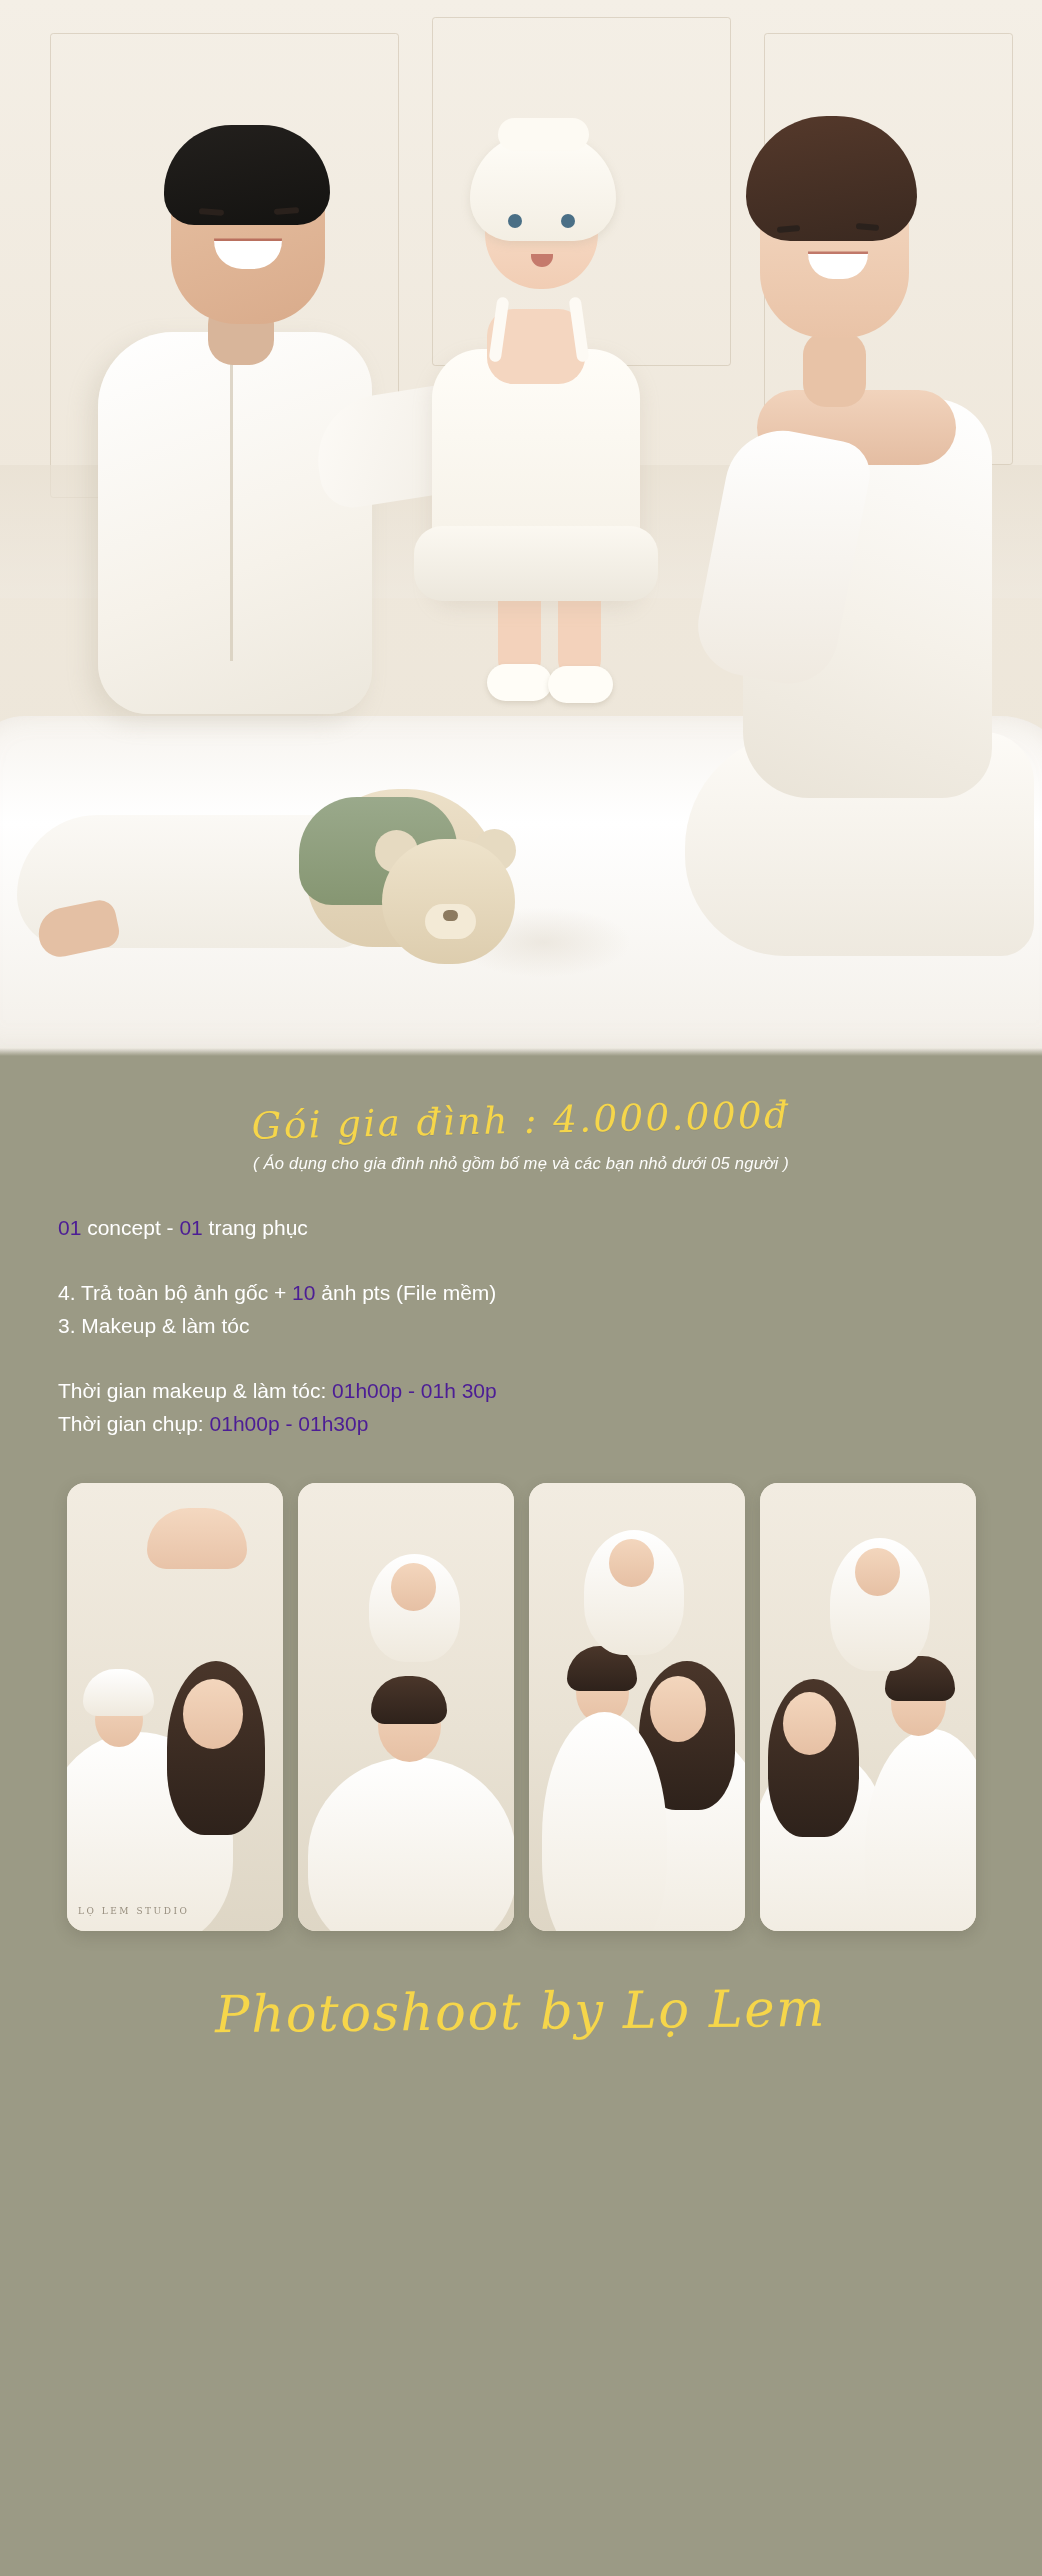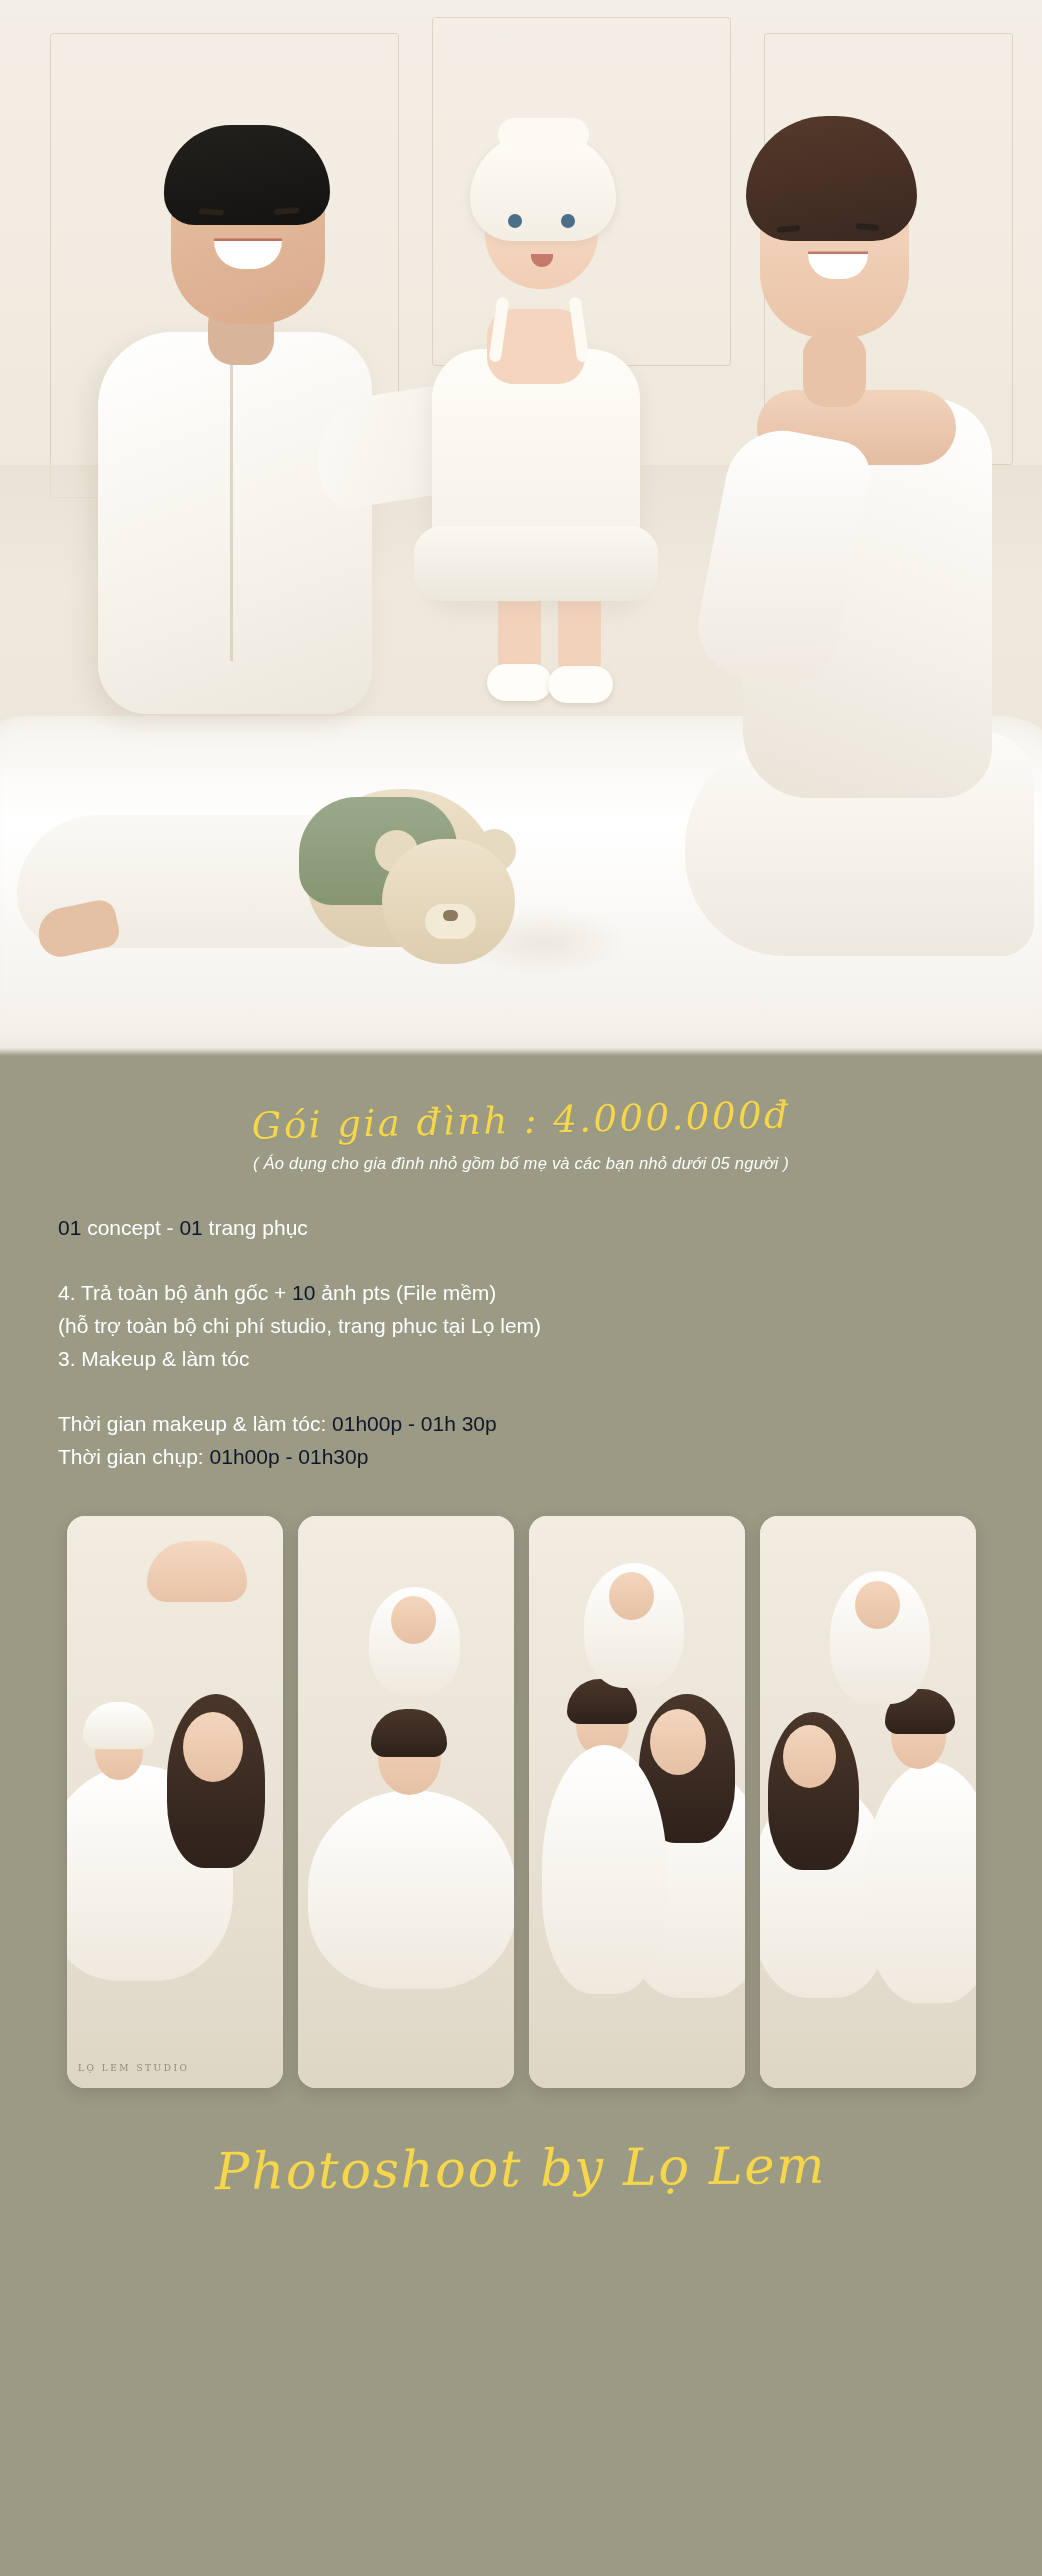--- a/index.html
+++ b/index.html
@@ -252,7 +252,7 @@
     letter-spacing:0.2px;
   }
   .line { font-size:21px; line-height:33px; color:#ffffff; }
-  .hl { color:#0f172a; }
+  .hl { color:#4c1d95; }
   .gap-md { height:32px; }
 
   

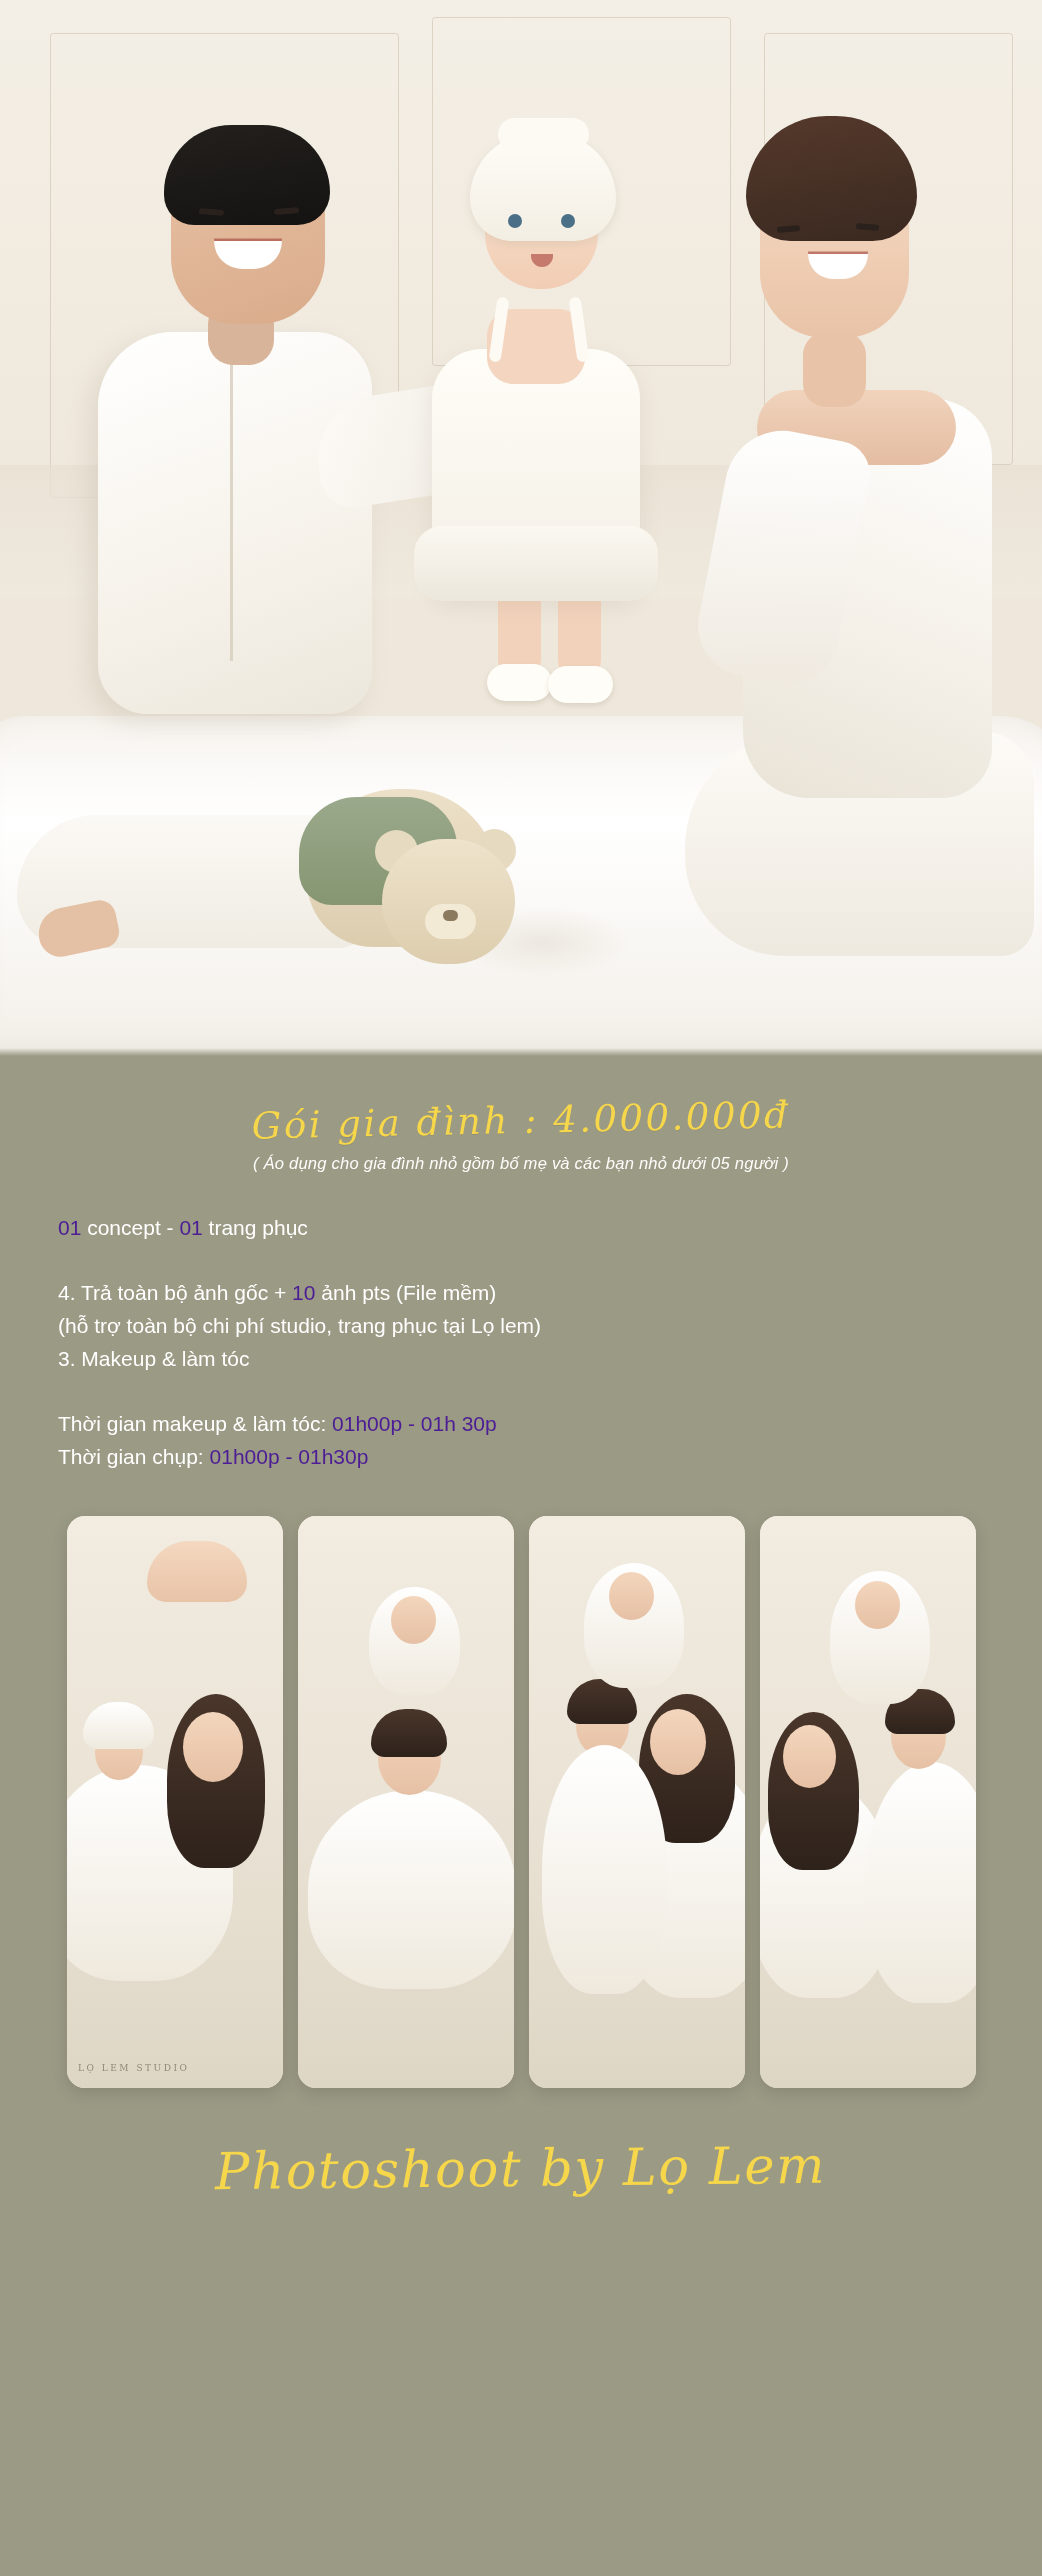--- a/index.html
+++ b/index.html
@@ -386,7 +386,6 @@
     <div class="line">
       <span>4. Trả toàn bộ ảnh gốc + </span><span class="hl">10</span><span> ảnh pts (File mềm)</span>
     </div>
-    <div class="line">(hỗ trợ toàn bộ chi phí studio, trang phục tại Lọ lem)</div>
     <div class="line">3. Makeup &amp; làm tóc</div>
 
     <div class="gap-md"></div>

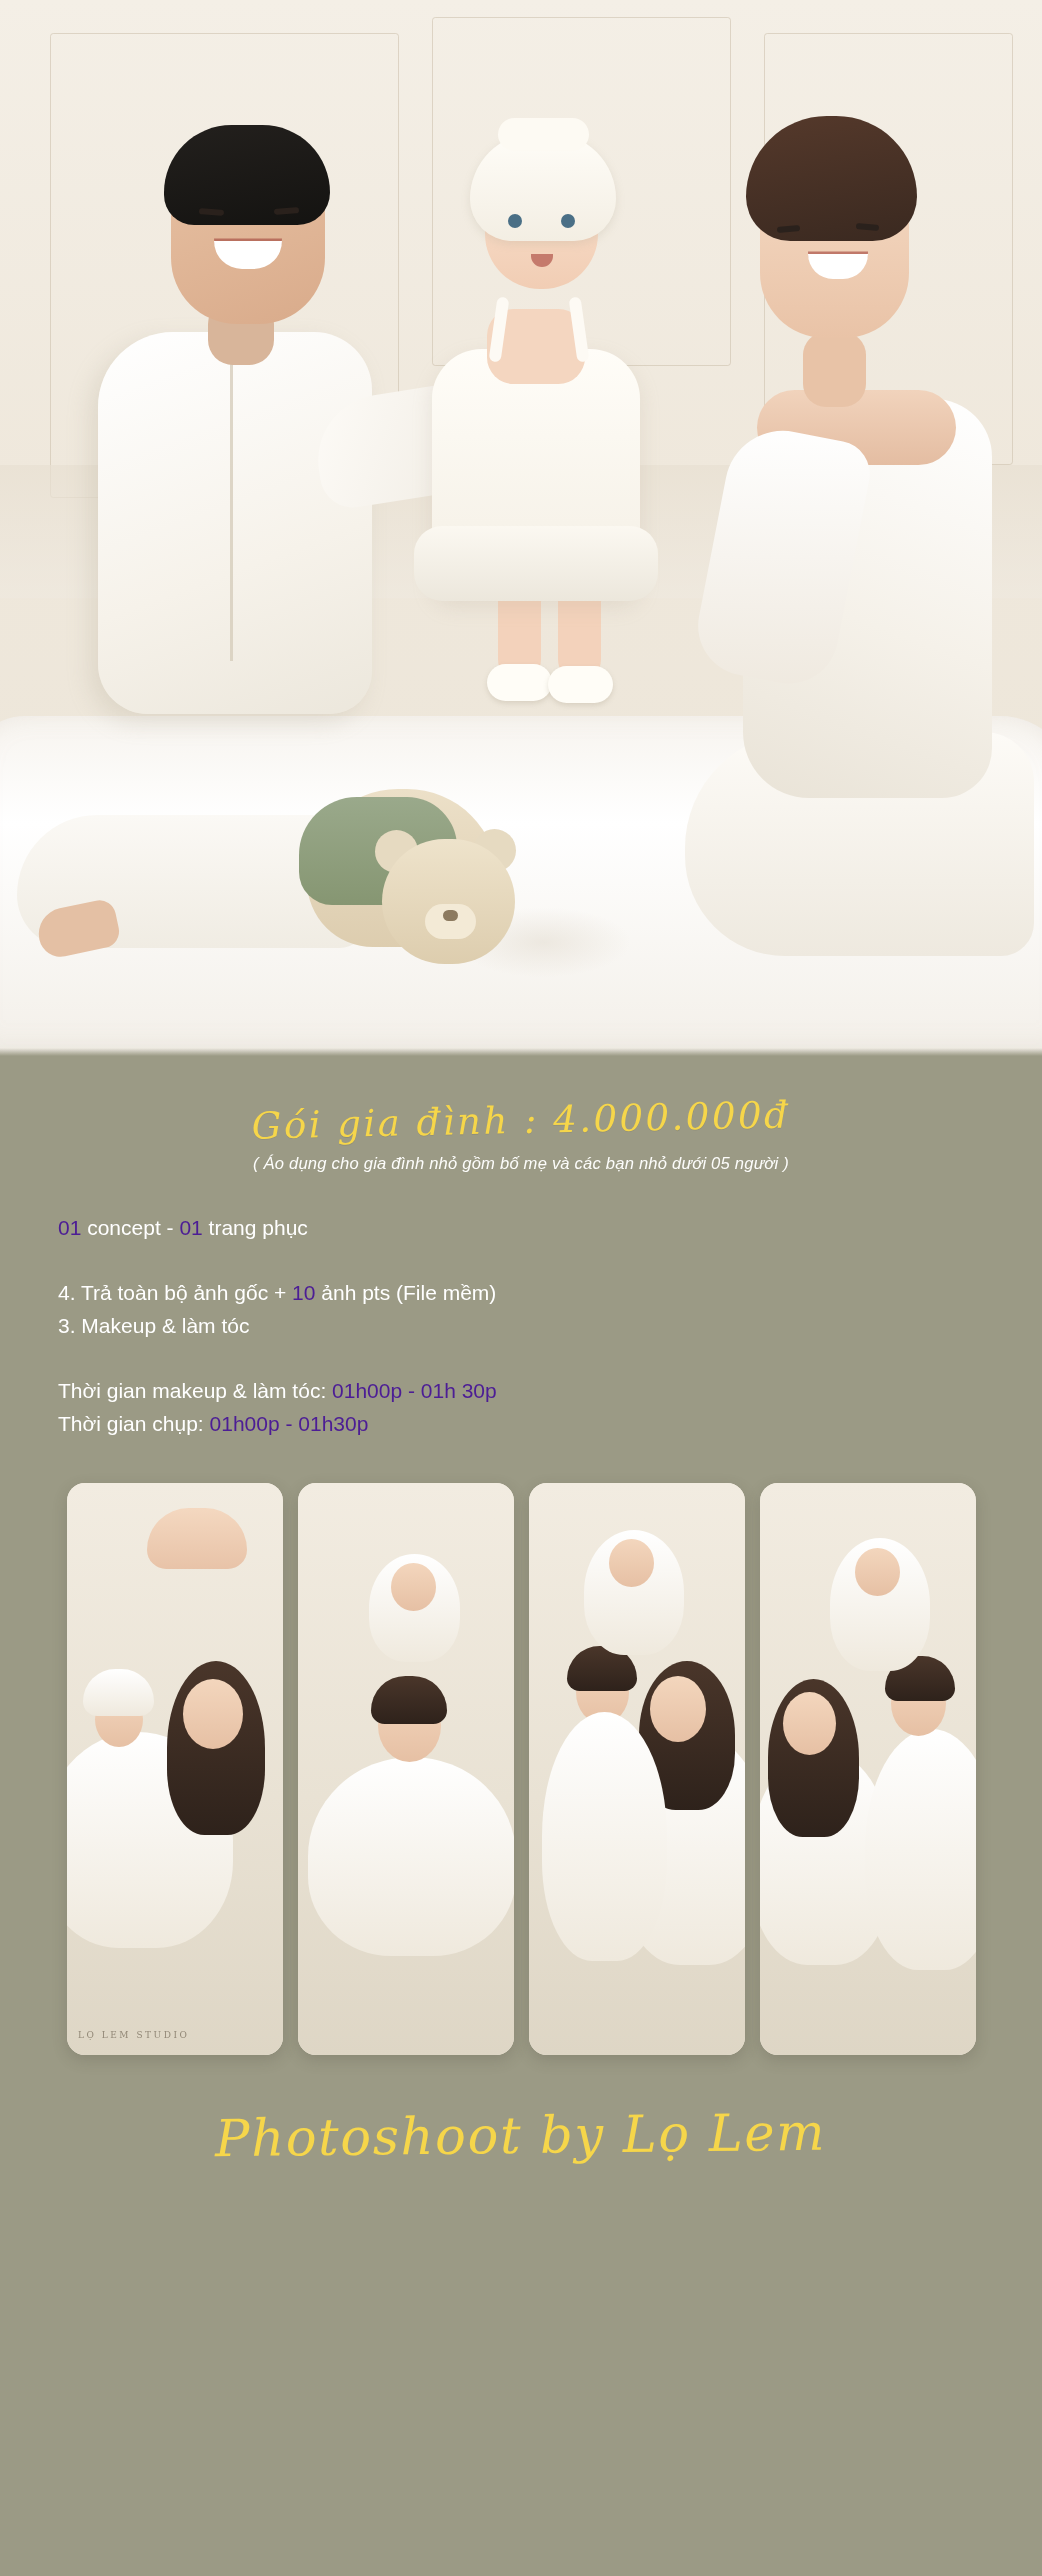--- a/index.html
+++ b/index.html
@@ -265,7 +265,7 @@
   }
   .shot {
     width:216px;
-    height:572px;
+    height:448px;
     border-radius:18px;
     overflow:hidden;
     position:relative;

